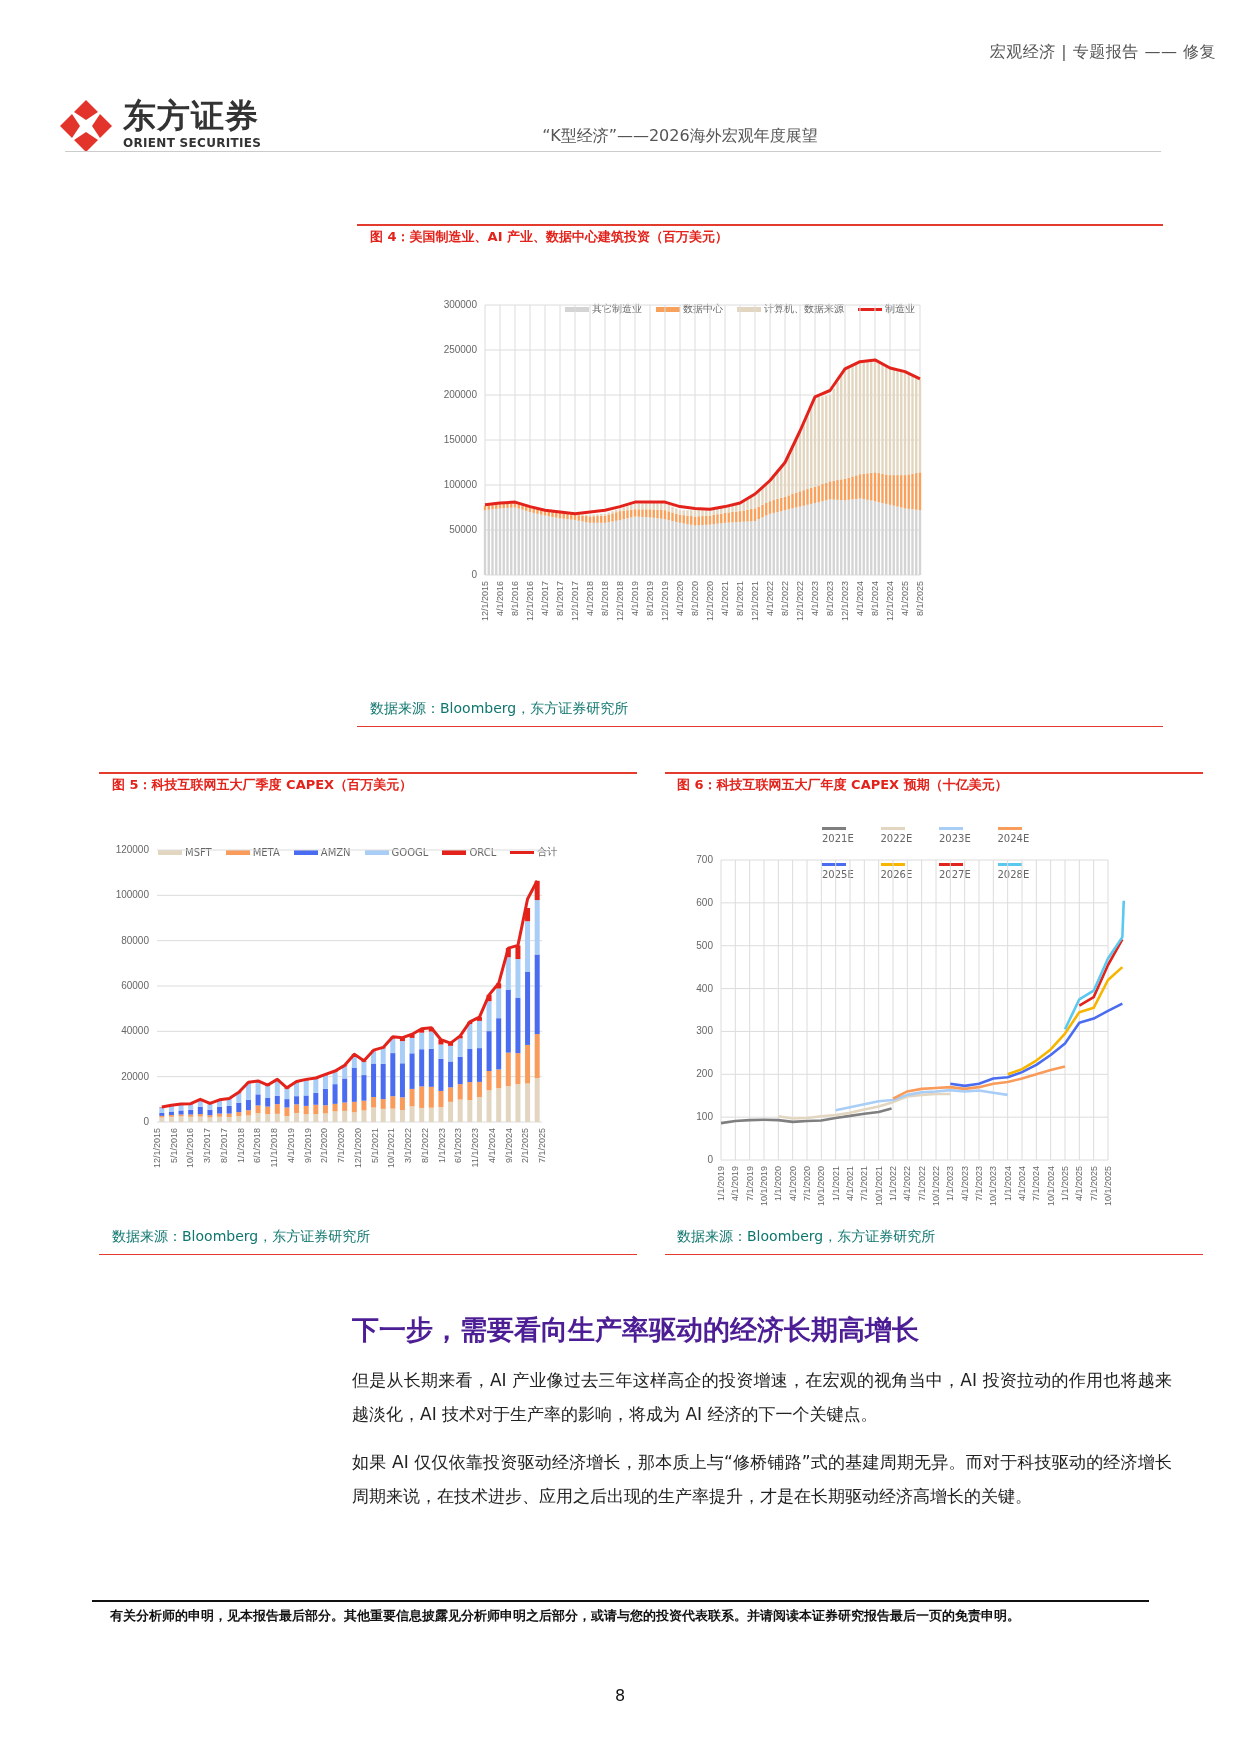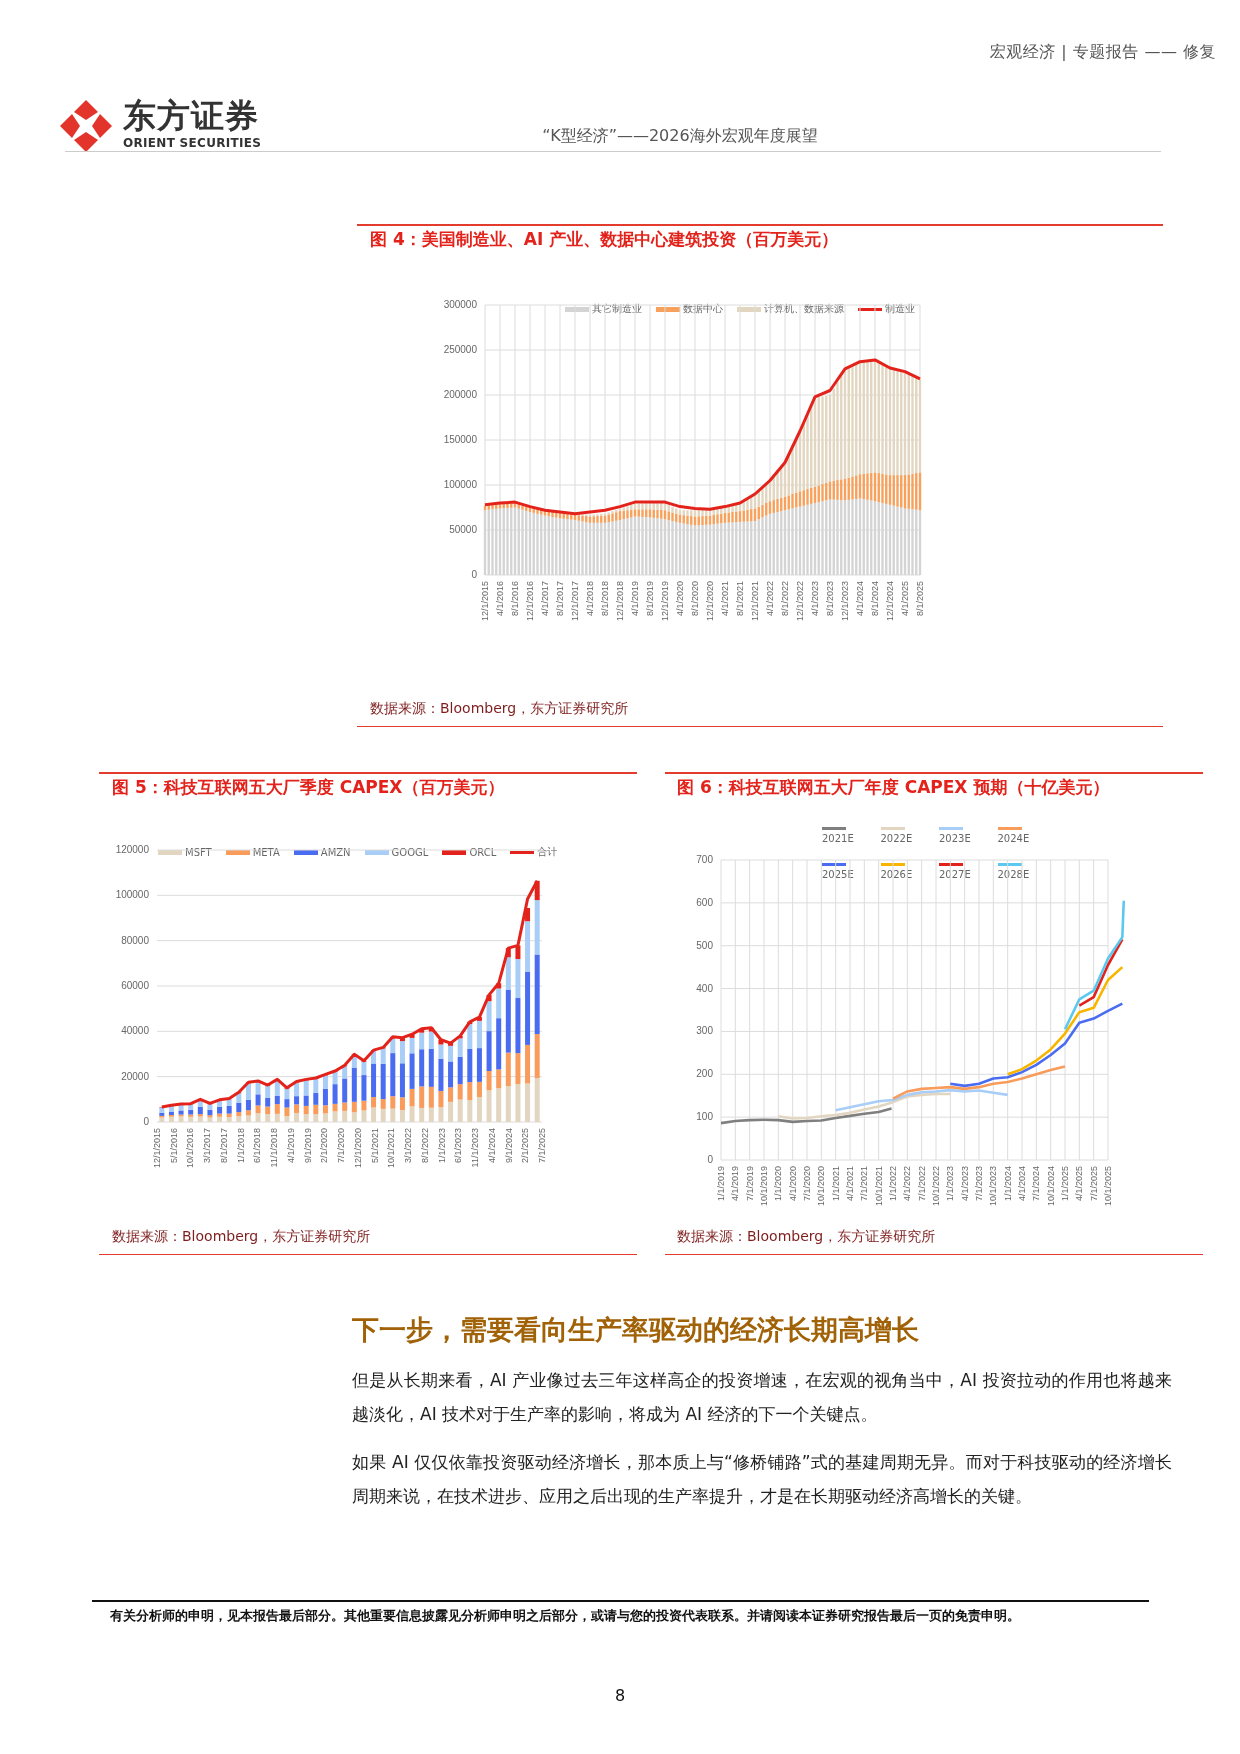--- a/index.html
+++ b/index.html
@@ -14,7 +14,7 @@
   .hdr-rule { left: 65px; width: 1096px; top: 151px; height: 1px; background: #ccc; }
 
   .fig-rule { height: 2px; background: #e33b2e; }
-  .fig-title { font-size: 17px; font-weight: bold; color: #e3231b; }
+  .fig-title { font-size: 13px; font-weight: bold; color: #e3231b; }
   .src { font-size: 14px; color: #7f1d1d; }
   .legend { font-size: 10px; color: #666; display: flex; align-items: center; gap: 14px; margin-top: 22px; }
   .legend .sw { display: inline-block; width: 24px; height: 5px; margin-right: 3px; vertical-align: middle; }

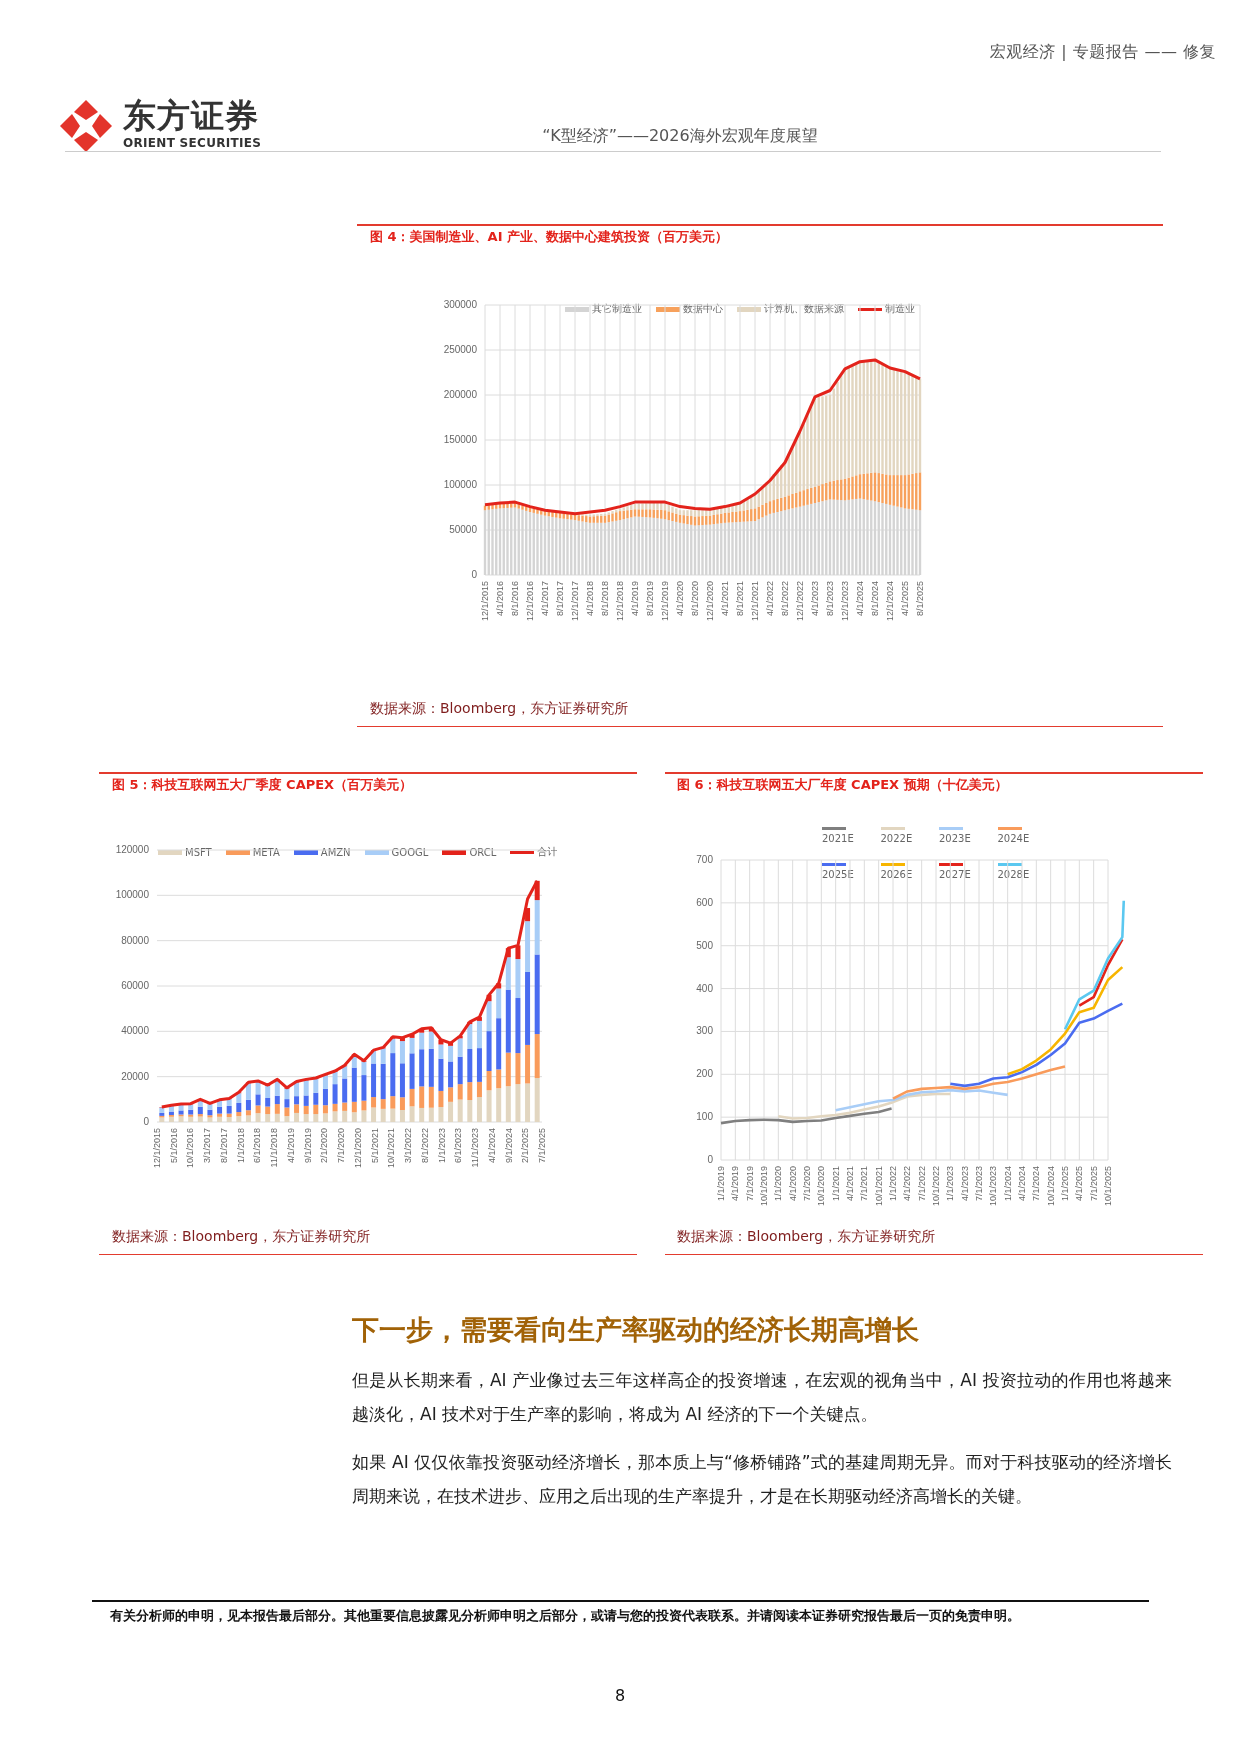--- a/index.html
+++ b/index.html
@@ -15,7 +15,7 @@
 
   .fig-rule { height: 2px; background: #e33b2e; }
   .fig-title { font-size: 13px; font-weight: bold; color: #e3231b; }
-  .src { font-size: 14px; color: #7f1d1d; }
+  .src { font-size: 14px; color: #0f766e; }
   .legend { font-size: 10px; color: #666; display: flex; align-items: center; gap: 14px; margin-top: 22px; }
   .legend .sw { display: inline-block; width: 24px; height: 5px; margin-right: 3px; vertical-align: middle; }
   .legend .ln { display: inline-block; width: 24px; height: 3px; margin-right: 3px; vertical-align: middle; }

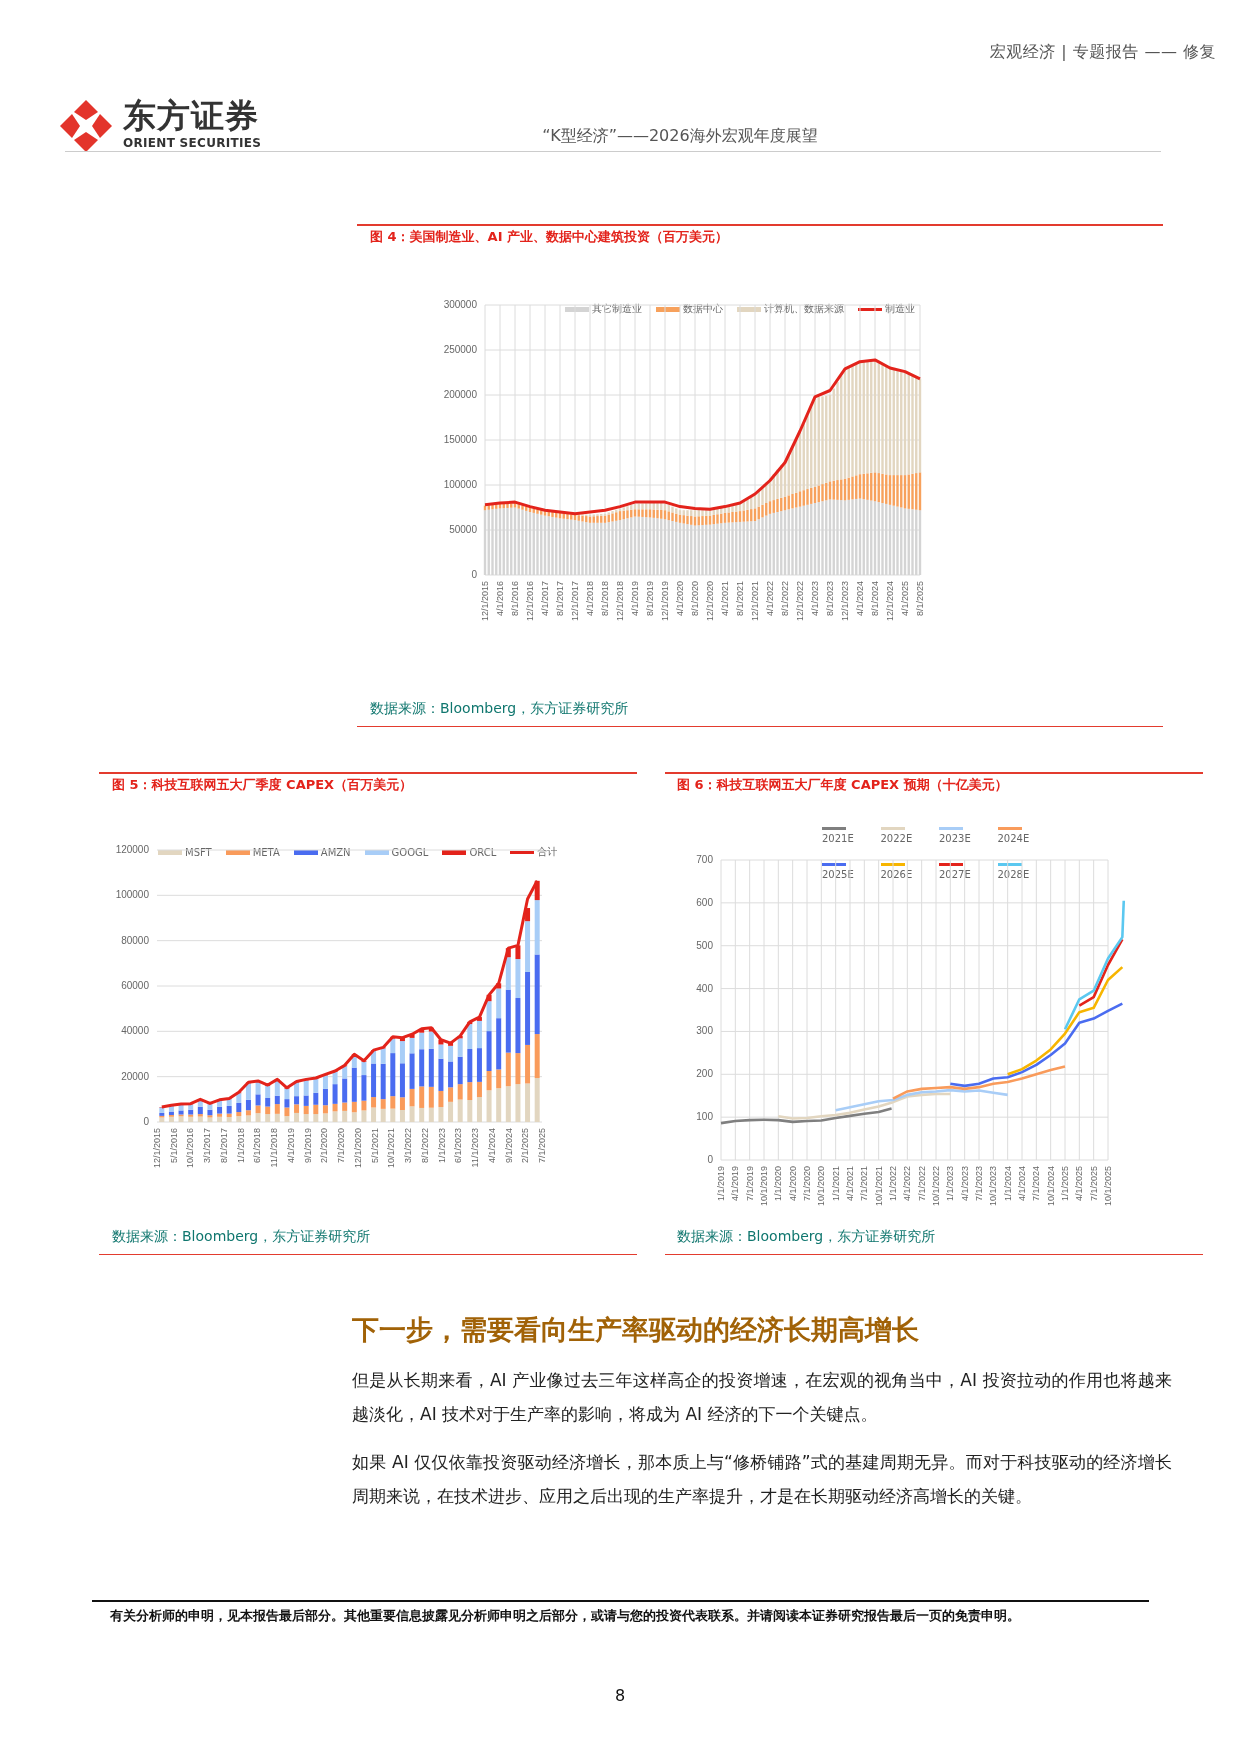--- a/index.html
+++ b/index.html
@@ -20,7 +20,7 @@
   .legend .sw { display: inline-block; width: 24px; height: 5px; margin-right: 3px; vertical-align: middle; }
   .legend .ln { display: inline-block; width: 24px; height: 3px; margin-right: 3px; vertical-align: middle; }
 
-  .h2 { left: 352px; top: 1312px; font-size: 27px; font-weight: bold; color: #a16207; }
+  .h2 { left: 352px; top: 1312px; font-size: 27px; font-weight: bold; color: #4c1d95; }
   .para { left: 352px; width: 820px; font-size: 17px; color: #222; line-height: 34px; text-align: justify; }
   .footer-rule { left: 92px; width: 1057px; top: 1600px; height: 2px; background: #111; }
   .footer-text { left: 110px; top: 1607px; font-size: 13px; font-weight: bold; color: #111; }

